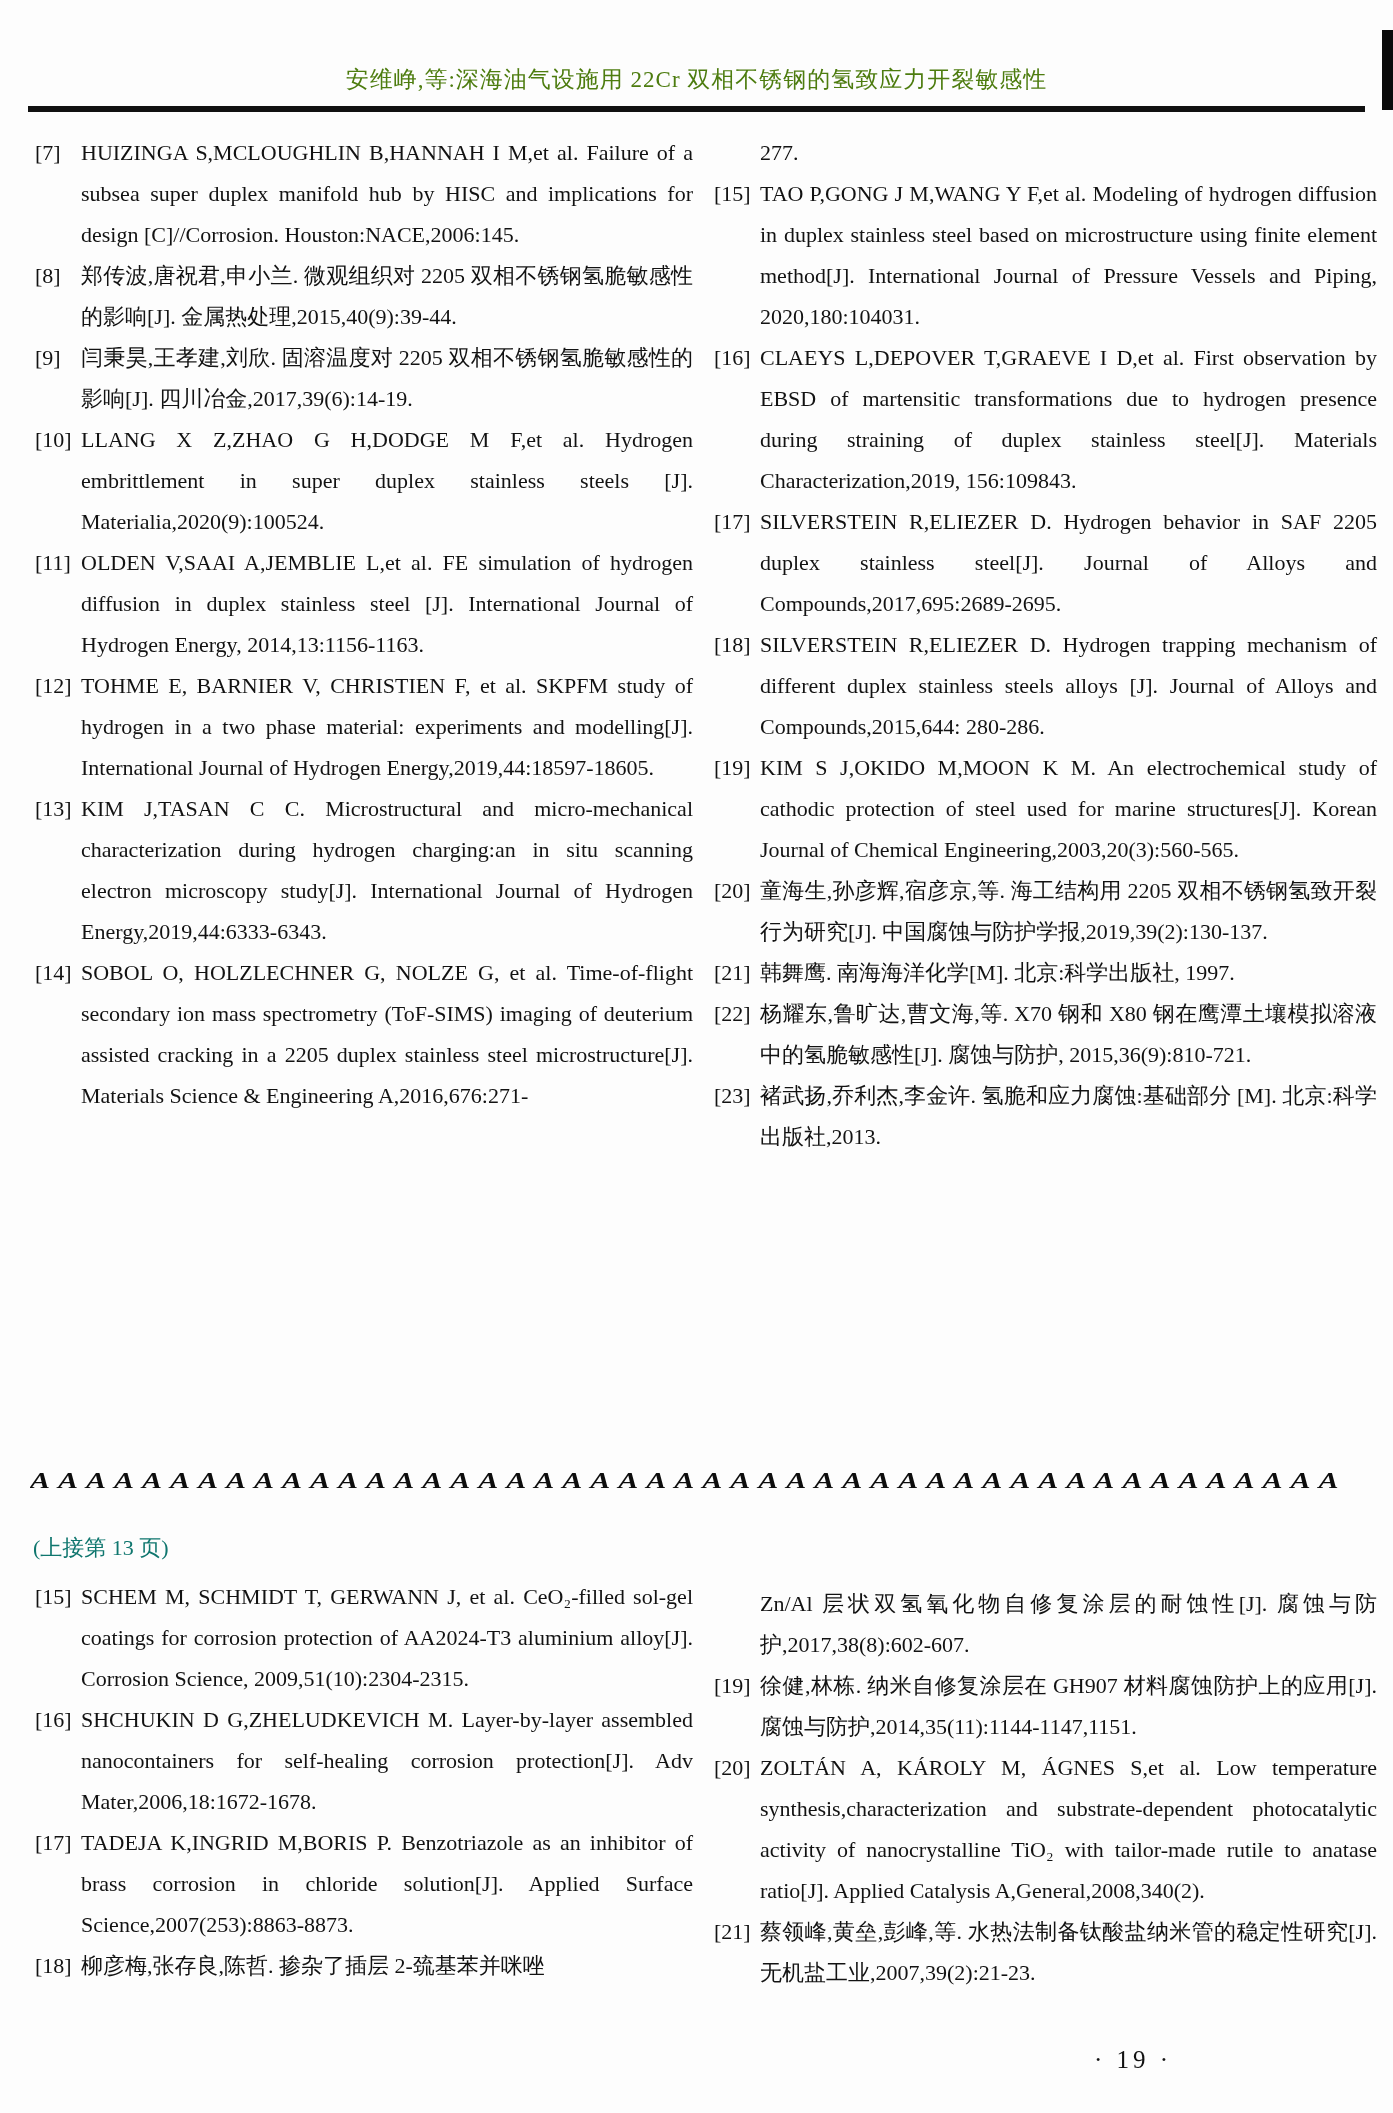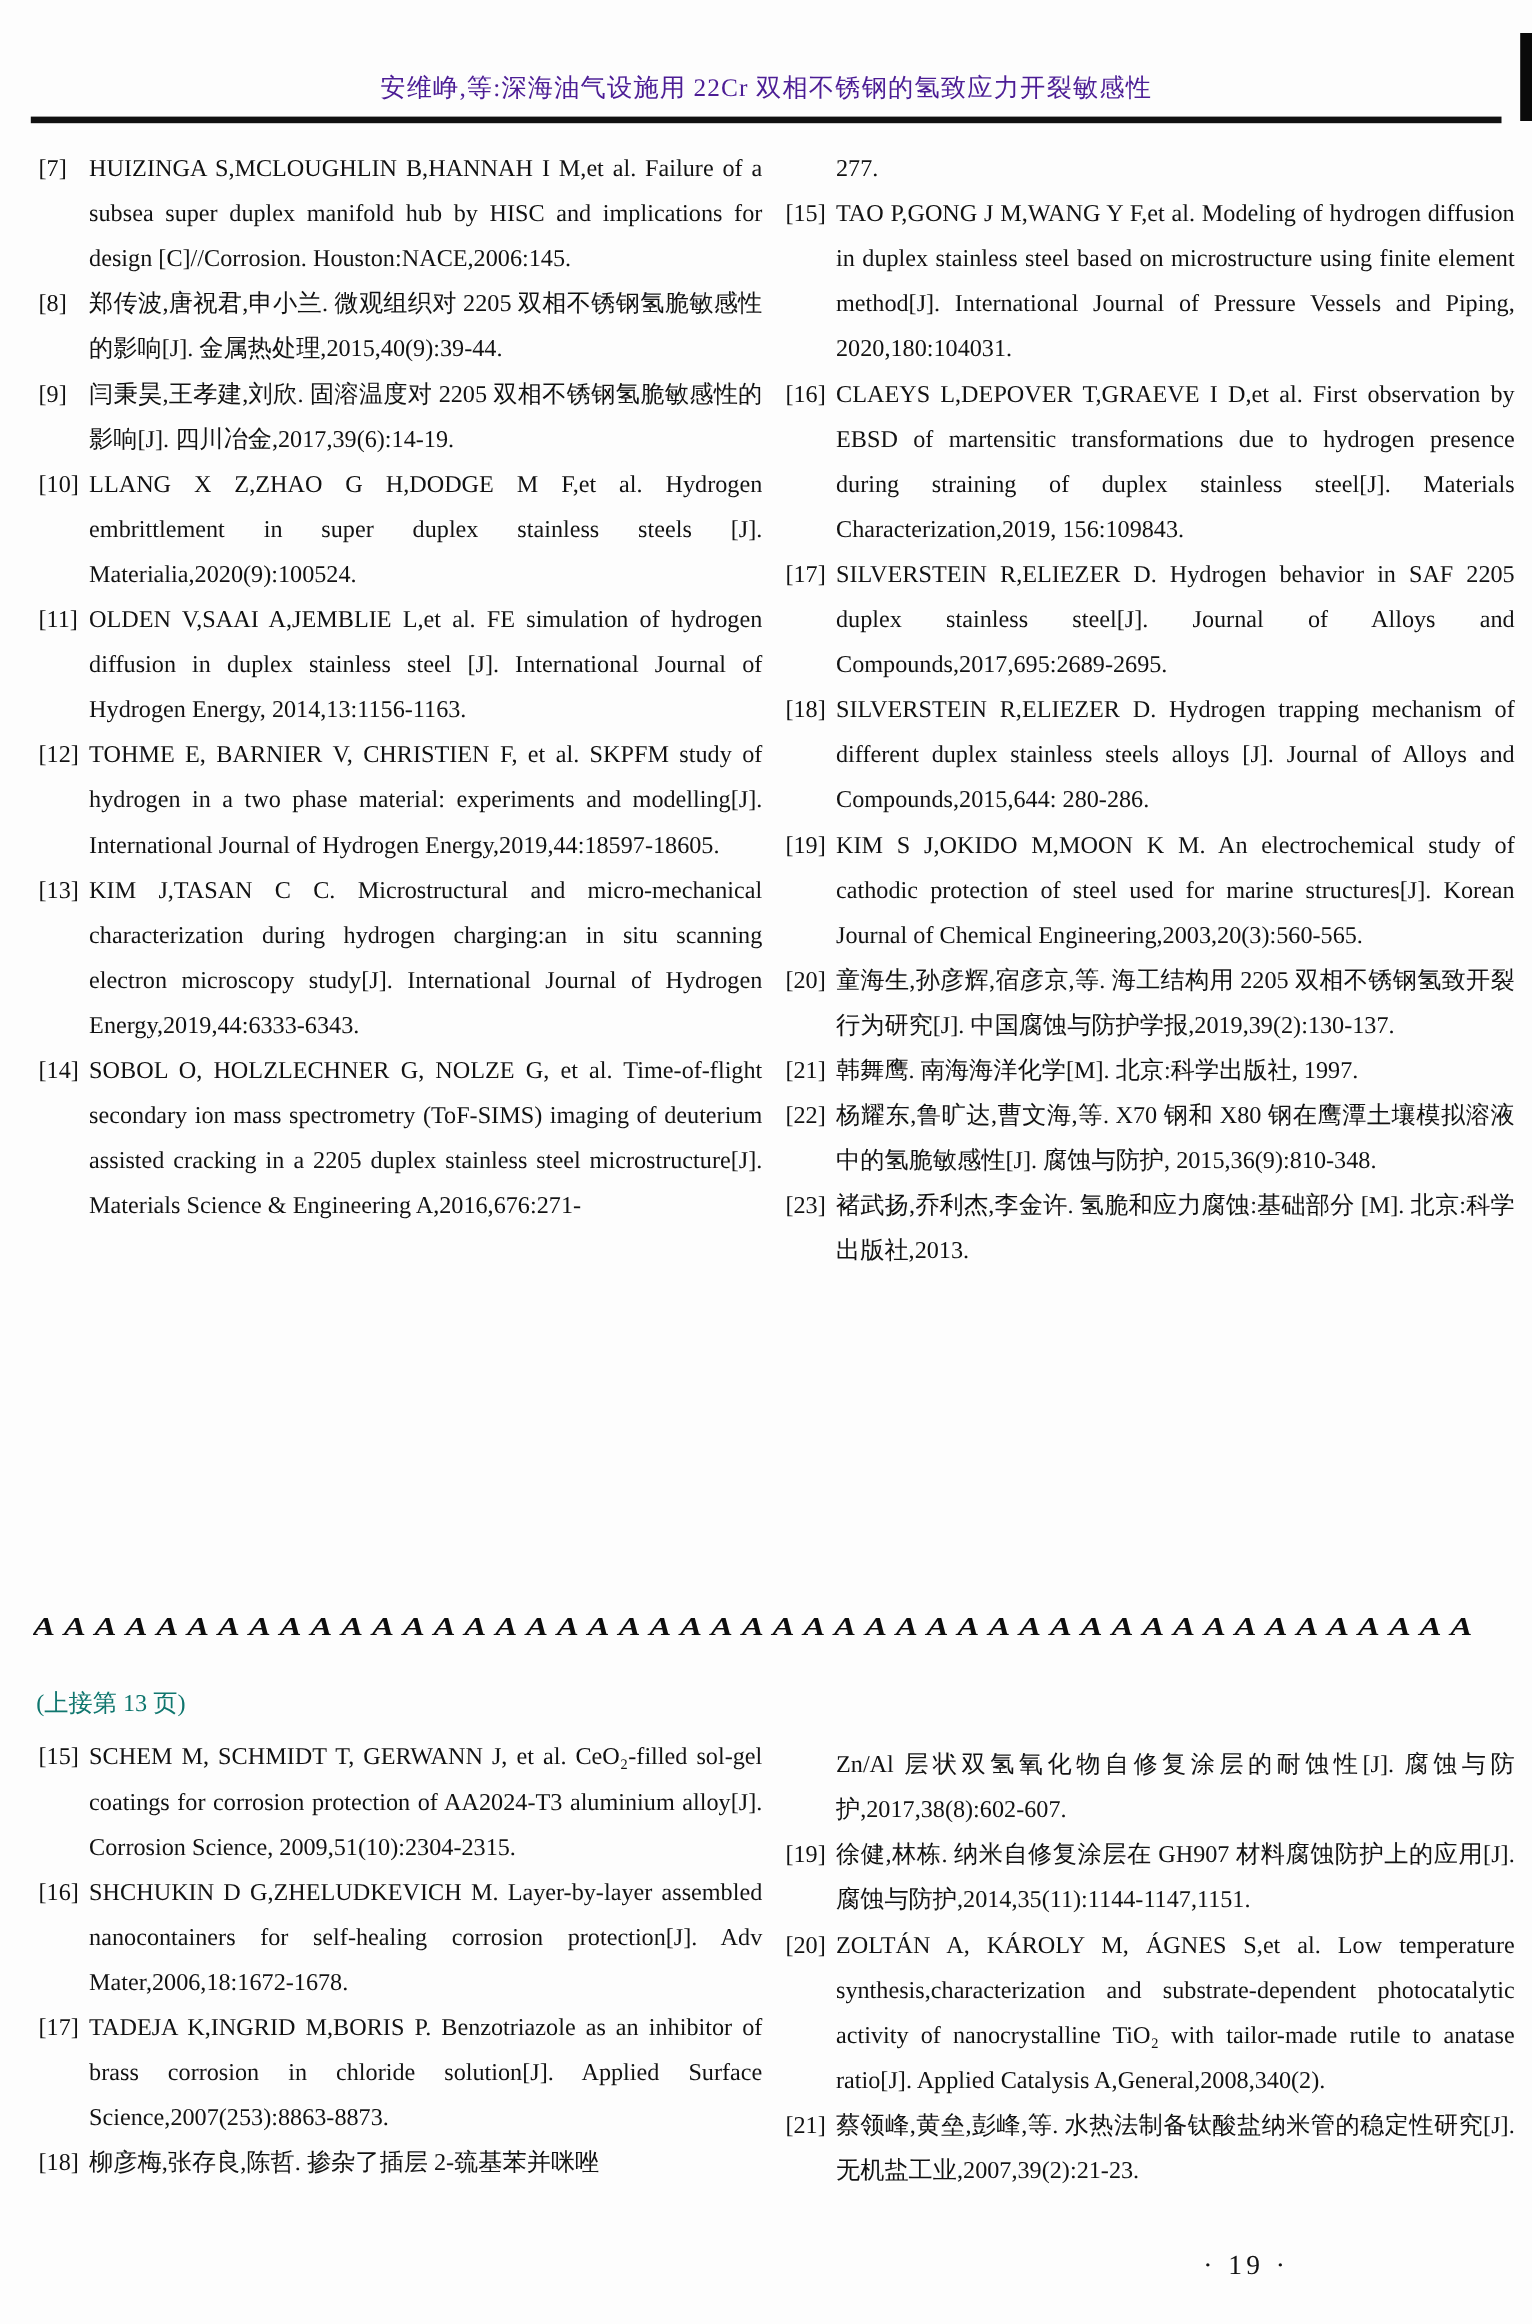--- a/index.html
+++ b/index.html
@@ -21,7 +21,7 @@
     text-align: center;
     font-size: 23px;
     letter-spacing: 1px;
-    color: #4c1d95;
+    color: #4d7c0f;
     white-space: nowrap;
   }
   .header-rule {

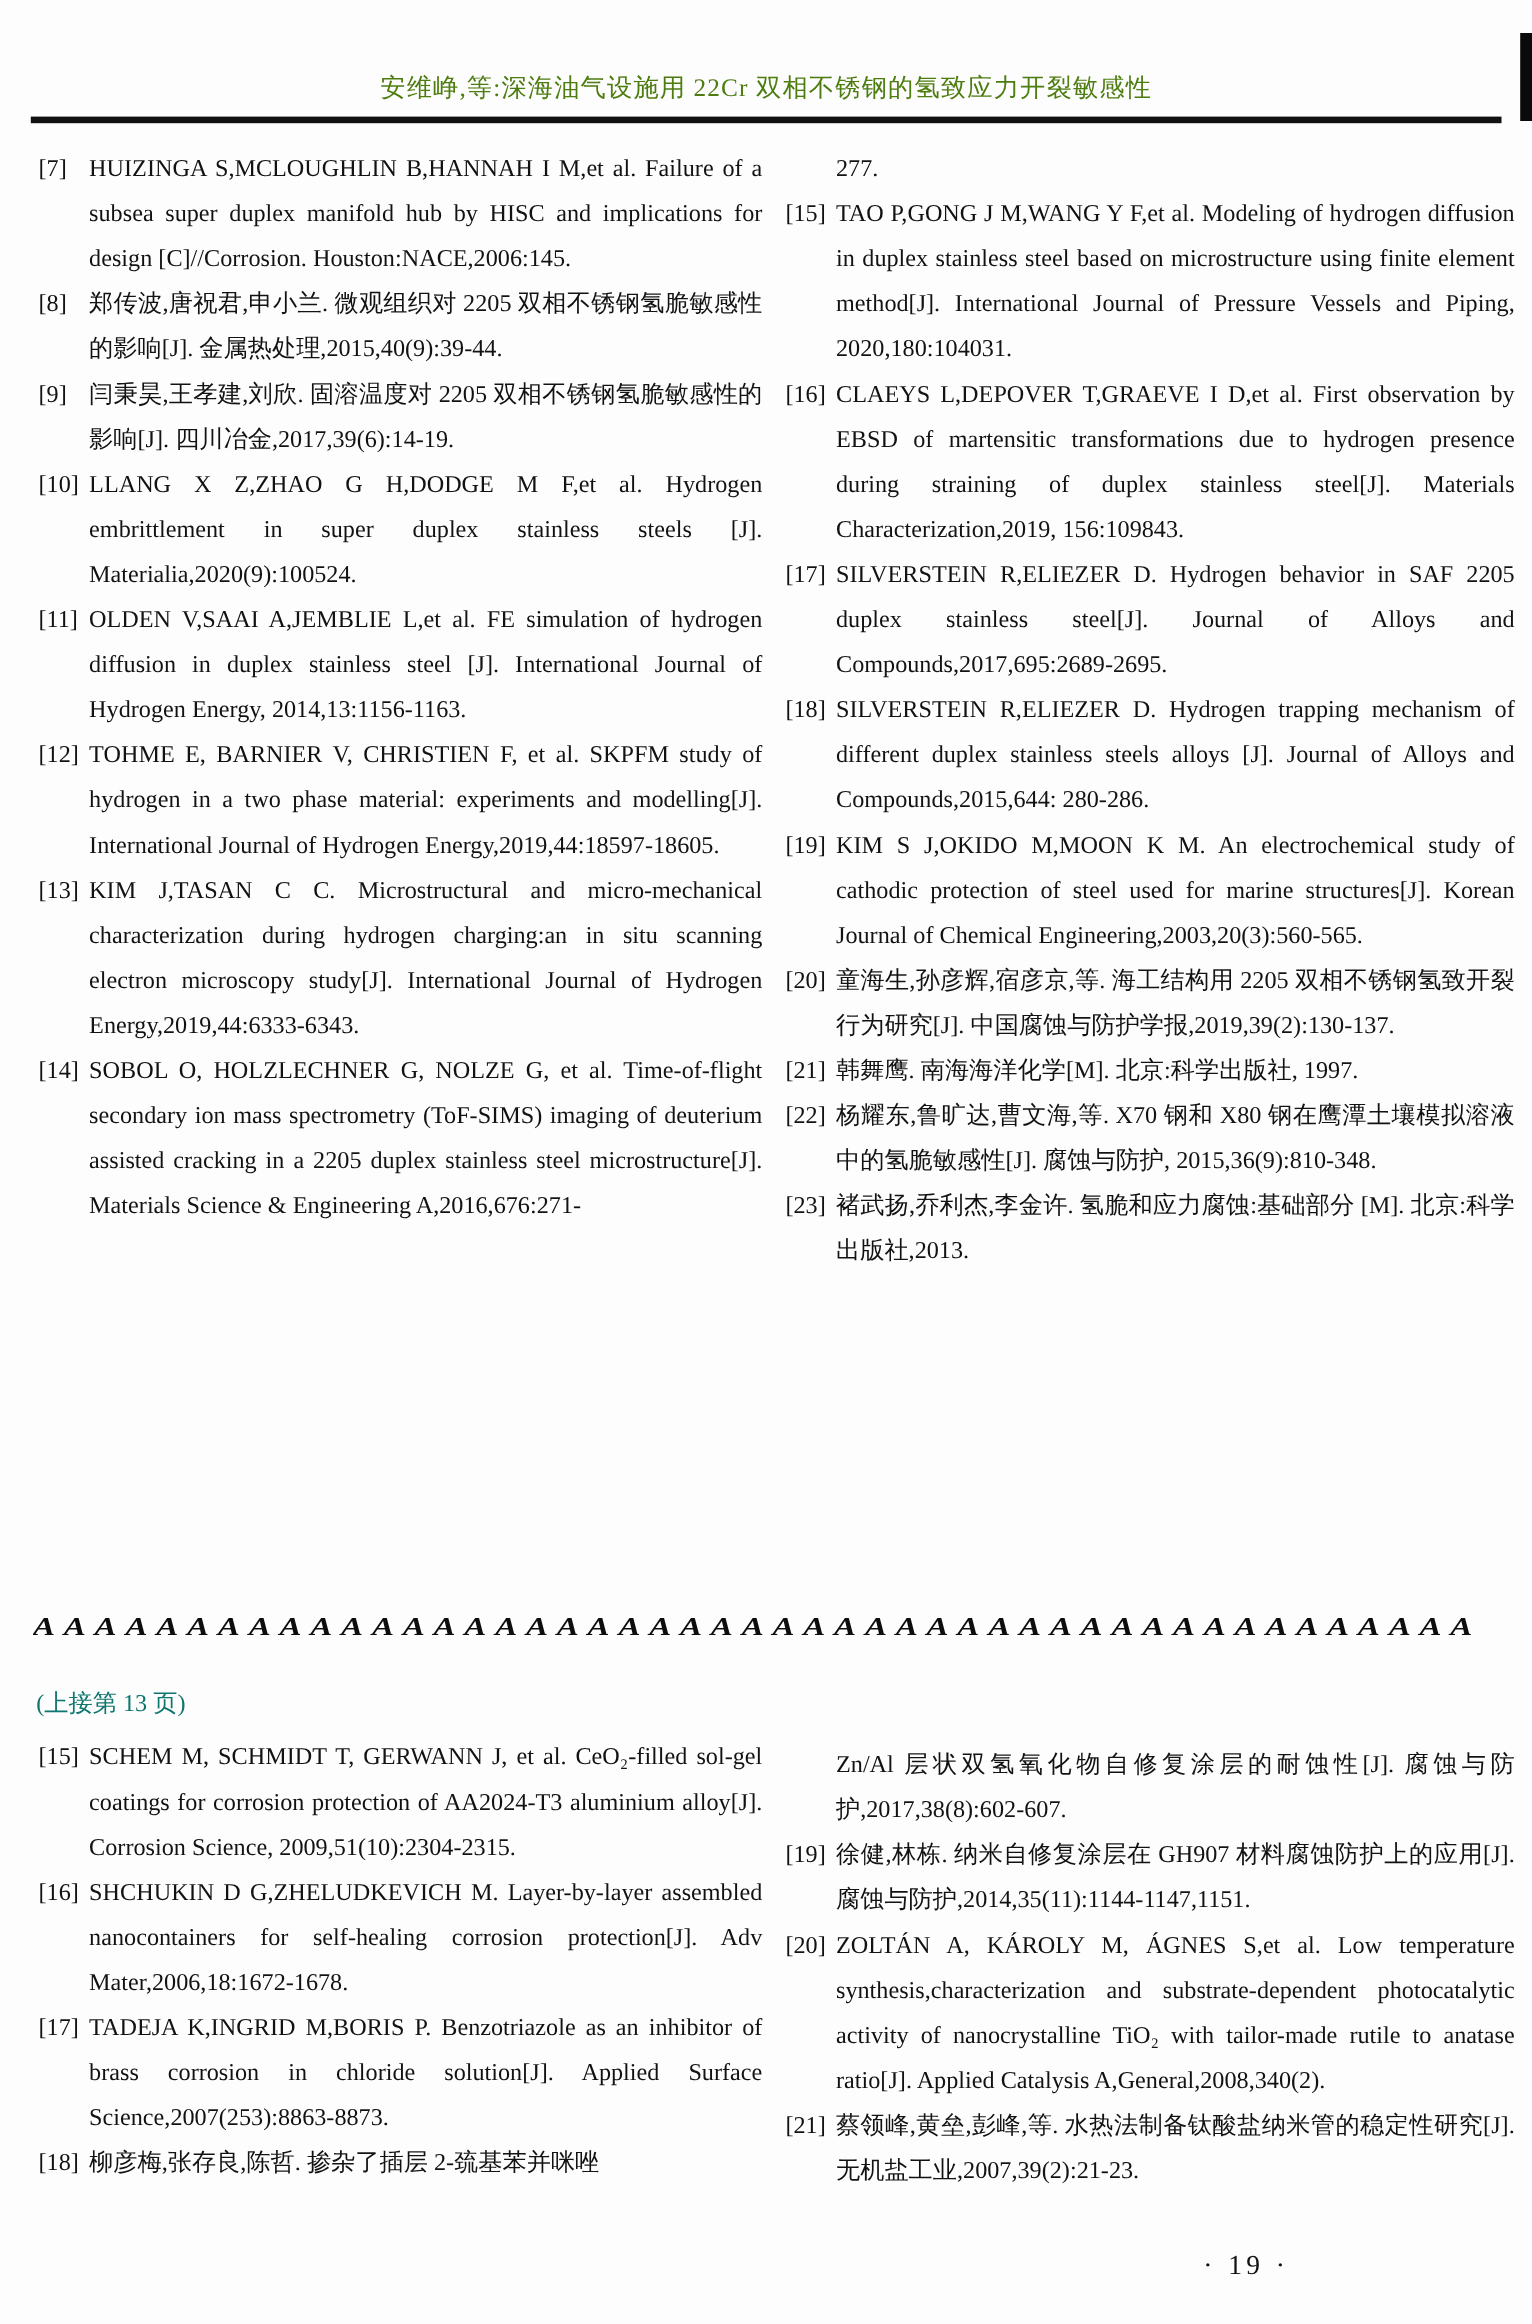--- a/index.html
+++ b/index.html
@@ -115,7 +115,7 @@
       <div class="ref"><span class="ref-label">[19]</span><span class="ref-text">KIM S J,OKIDO M,MOON K M. An electrochemical study of cathodic protection of steel used for marine structures[J]. Korean Journal of Chemical Engineering,2003,20(3):560-565.</span></div>
       <div class="ref"><span class="ref-label">[20]</span><span class="ref-text">童海生,孙彦辉,宿彦京,等. 海工结构用 2205 双相不锈钢氢致开裂行为研究[J]. 中国腐蚀与防护学报,2019,39(2):130-137.</span></div>
       <div class="ref"><span class="ref-label">[21]</span><span class="ref-text">韩舞鹰. 南海海洋化学[M]. 北京:科学出版社, 1997.</span></div>
-      <div class="ref"><span class="ref-label">[22]</span><span class="ref-text">杨耀东,鲁旷达,曹文海,等. X70 钢和 X80 钢在鹰潭土壤模拟溶液中的氢脆敏感性[J]. 腐蚀与防护, 2015,36(9):810-348.</span></div>
+      <div class="ref"><span class="ref-label">[22]</span><span class="ref-text">杨耀东,鲁旷达,曹文海,等. X70 钢和 X80 钢在鹰潭土壤模拟溶液中的氢脆敏感性[J]. 腐蚀与防护, 2015,36(9):810-721.</span></div>
       <div class="ref"><span class="ref-label">[23]</span><span class="ref-text">褚武扬,乔利杰,李金许. 氢脆和应力腐蚀:基础部分 [M]. 北京:科学出版社,2013.</span></div>
     </div>
 

